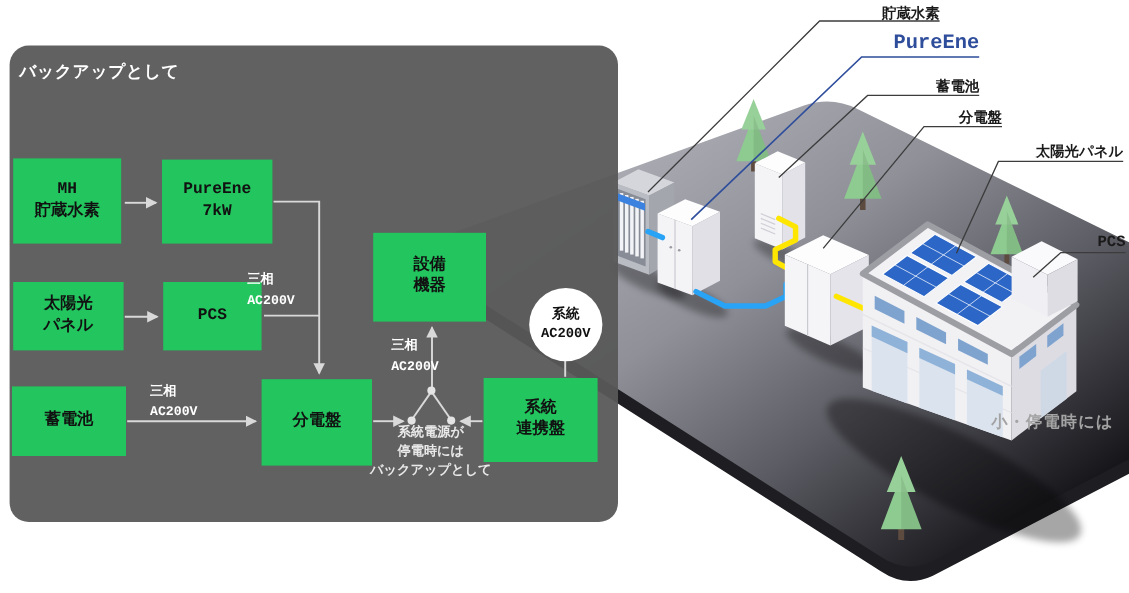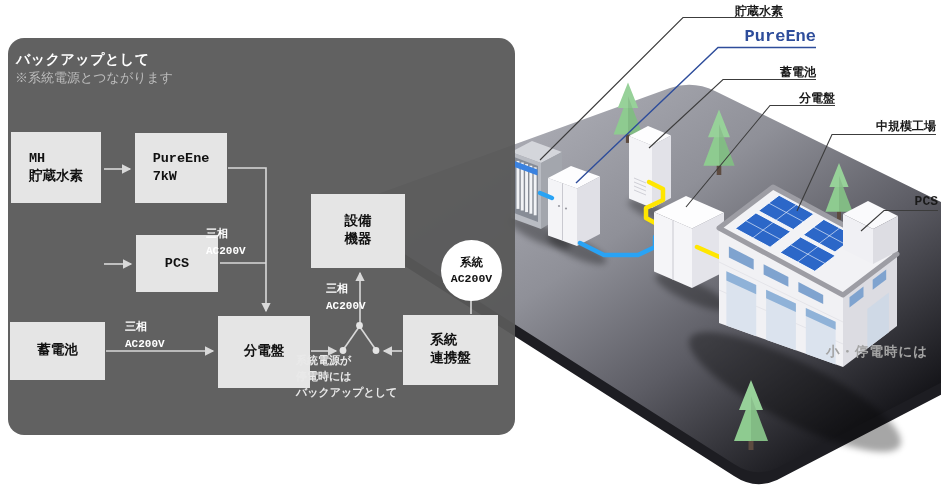--- a/index.html
+++ b/index.html
@@ -226,7 +226,6 @@
   </svg>
 
   <div class="abs pz" id="panel-title">バックアップとして</div>
-  <div class="abs pz" id="panel-subtitle">※系統電源とつながります</div>
 
   <div class="box" style="left:11px;top:132px;width:90px;height:71px">MH
 貯蔵水素</div>

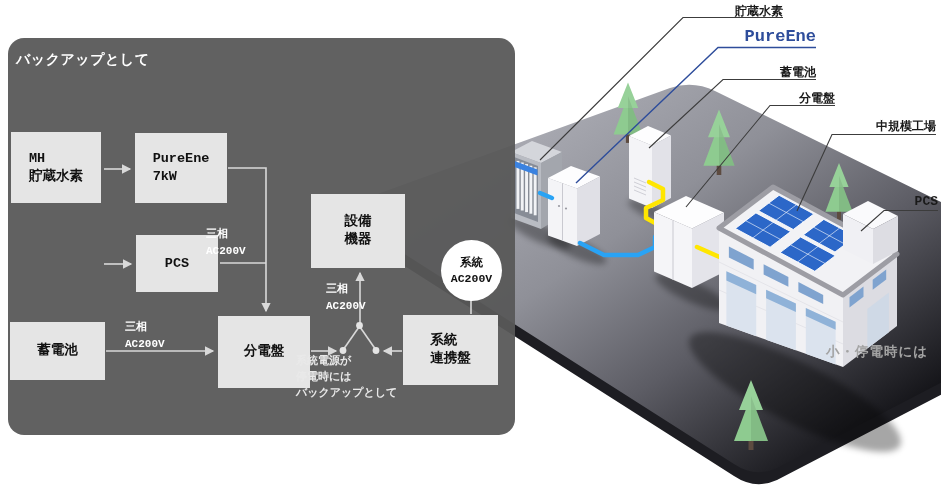--- a/index.html
+++ b/index.html
@@ -193,7 +193,7 @@
   <div class="slabel" id="lab-pure">PureEne</div>
   <div class="slabel" id="lab-batt">蓄電池</div>
   <div class="slabel" id="lab-bund">分電盤</div>
-  <div class="slabel" id="lab-solar">中規模工場</div>
+  <div class="slabel" id="lab-solar">太陽光パネル</div>
   <div class="slabel" id="lab-pcs">PCS</div>
   <div id="caption">小・停電時には</div>
 

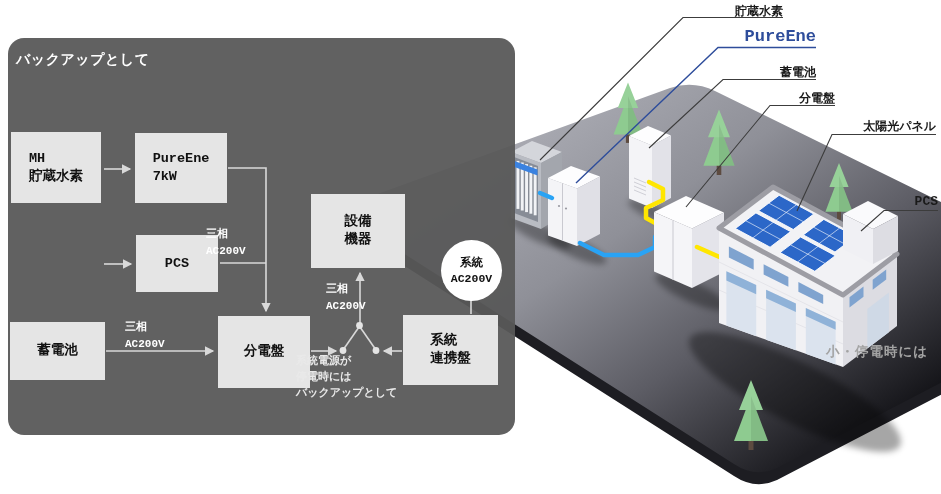--- a/index.html
+++ b/index.html
@@ -14,9 +14,9 @@
   .pz{z-index:5;}
   #panel-title{left:16px;top:51px;font-size:14px;font-weight:bold;color:#fff;letter-spacing:.5px;}
   #panel-subtitle{left:15px;top:69px;font-size:13px;color:#bdbdbd;}
-  .box{position:absolute;background:#e5e5e5;color:#111;font-weight:bold;font-size:13.5px;
+  .box{position:absolute;background:#22c55e;color:#111;font-weight:bold;font-size:13.5px;
        line-height:1.3;display:flex;align-items:center;justify-content:center;
-       white-space:pre-line;z-index:5;}
+       text-align:center;white-space:pre-line;z-index:5;}
   .phase{position:absolute;color:#fff;font-weight:bold;font-size:11px;line-height:1.5;
          text-align:left;white-space:pre-line;z-index:5;}
   #grid-circle{position:absolute;left:441px;top:240px;width:61px;height:61px;border-radius:50%;

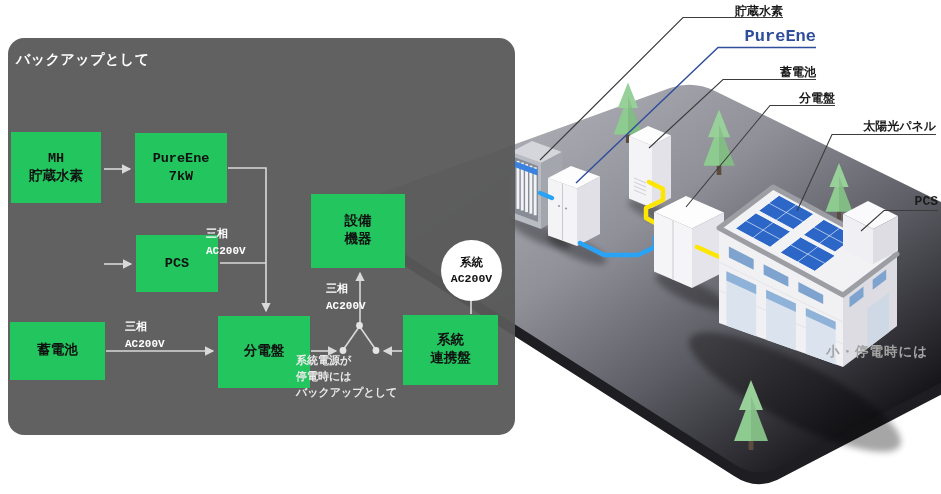--- a/index.html
+++ b/index.html
@@ -231,6 +231,8 @@
 貯蔵水素</div>
   <div class="box" style="left:135px;top:133px;width:92px;height:70px">PureEne
 7kW</div>
+  <div class="box" style="left:11px;top:235px;width:92px;height:57px">太陽光
+パネル</div>
   <div class="box" style="left:136px;top:235px;width:82px;height:57px">PCS</div>
   <div class="box" style="left:10px;top:322px;width:95px;height:58px">蓄電池</div>
   <div class="box" style="left:218px;top:316px;width:92px;height:72px">分電盤</div>

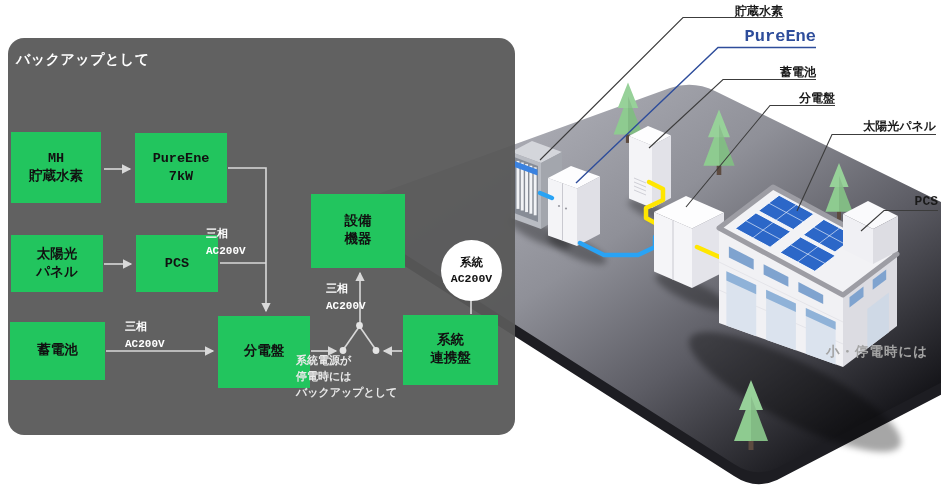--- a/index.html
+++ b/index.html
@@ -24,7 +24,7 @@
          display:flex;align-items:center;justify-content:center;text-align:center;
          white-space:pre-line;z-index:5;}
   #backup-note{position:absolute;left:296px;top:354px;width:126px;color:#e9e9e9;font-weight:600;
-         font-size:11px;line-height:1.45;text-align:left;white-space:pre-line;z-index:5;}
+         font-size:11px;line-height:1.45;text-align:center;white-space:pre-line;z-index:5;}
   
   .slabel{position:absolute;font-weight:bold;font-size:12px;color:#1a1a1a;text-align:right;z-index:2;}
   #lab-hyd{left:683px;top:3px;width:100px;}

